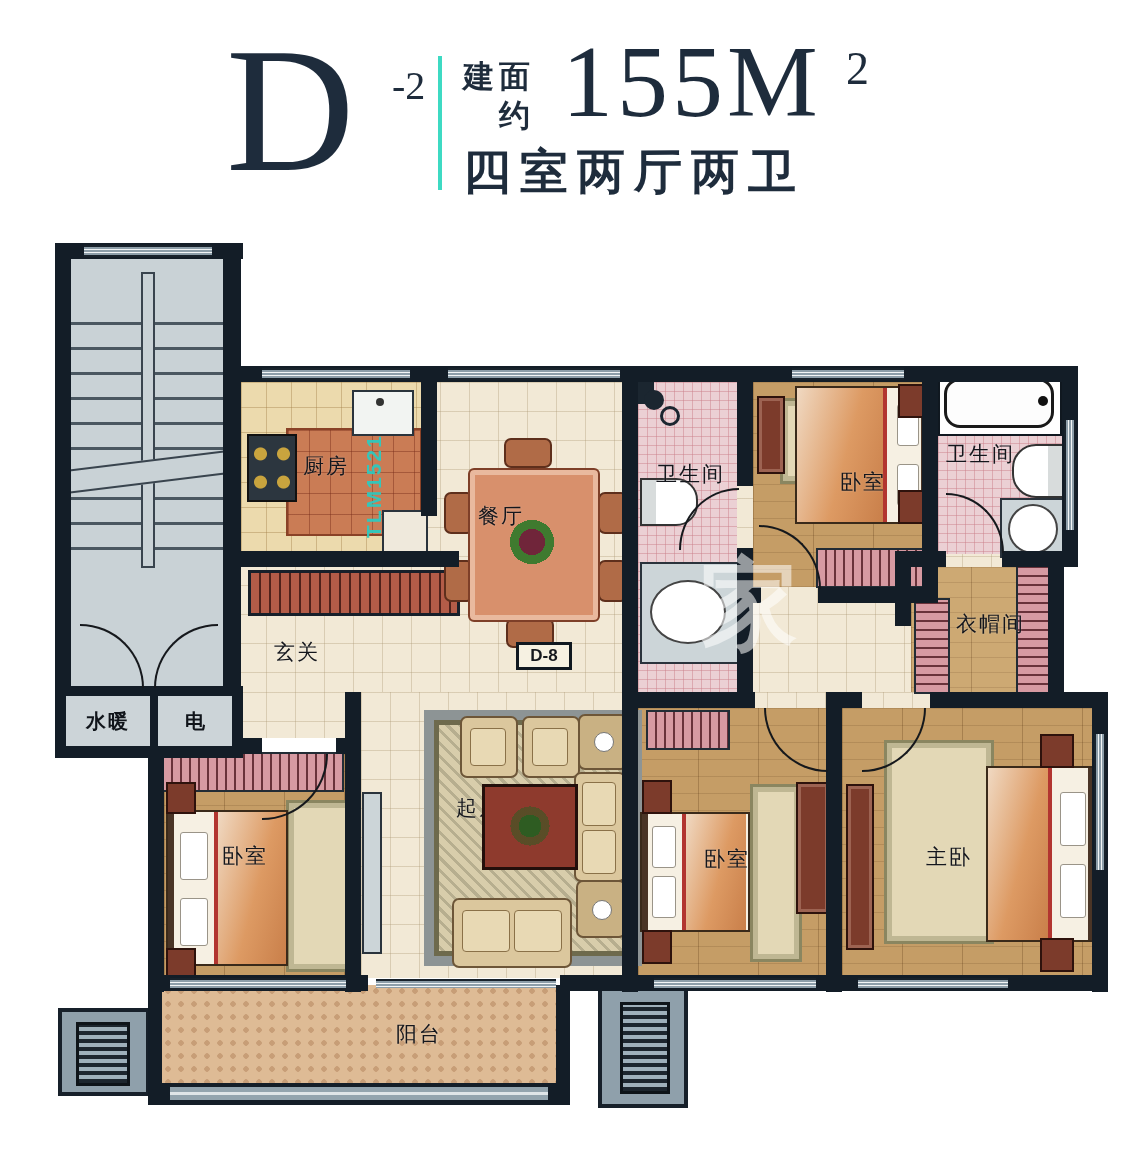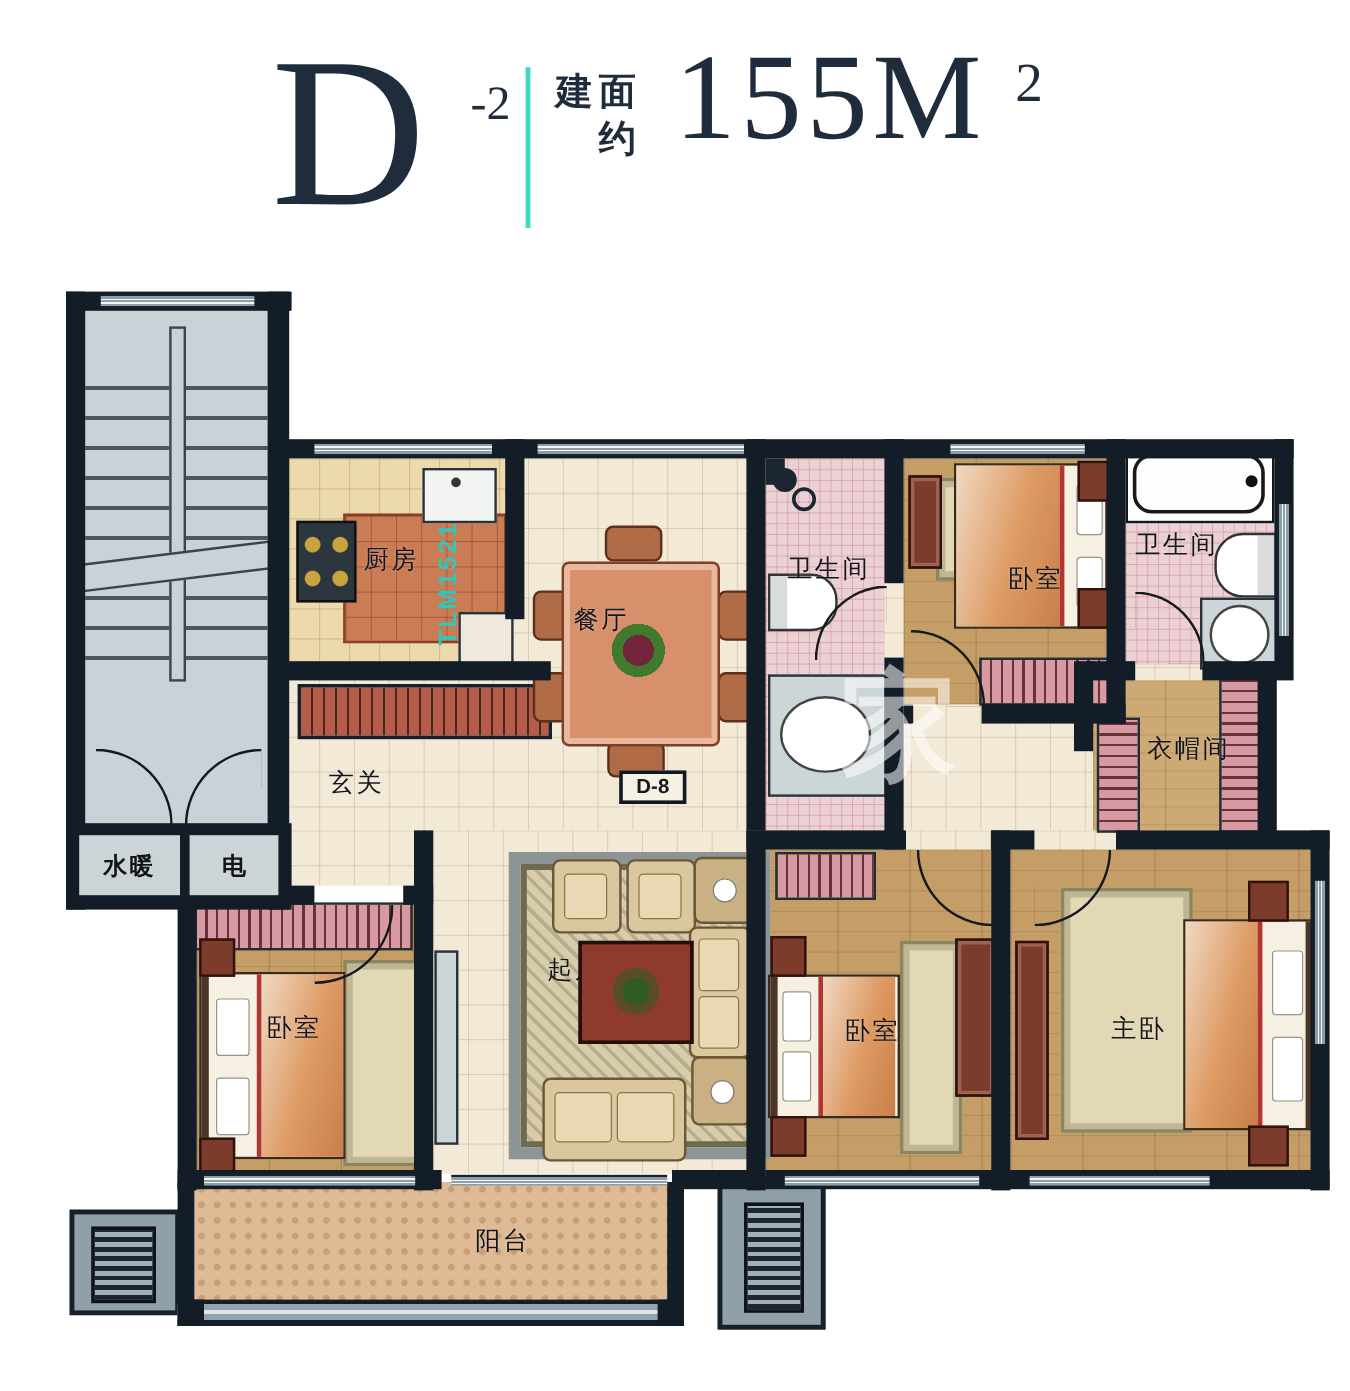--- a/index.html
+++ b/index.html
@@ -62,6 +62,7 @@
   <span class="hd hd-pref" style="left:499px;top:95px;">约</span>
   <span class="hd hd-val" style="left:562px;top:36px;">155M</span>
   <span class="hd hd-vsup" style="left:846px;top:42px;">2</span>
+  <span class="hd hd-sub" style="left:463px;top:140px;">四室两厅两卫</span>
 
   <i class="fl stairfl" style="left:63px;top:255px;width:170px;height:495px;"></i>
   <i class="fl cream" style="left:237px;top:382px;width:825px;height:310px;"></i>

